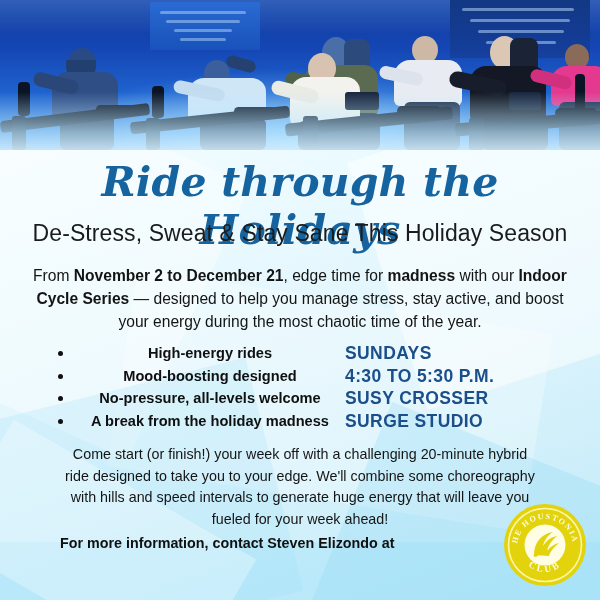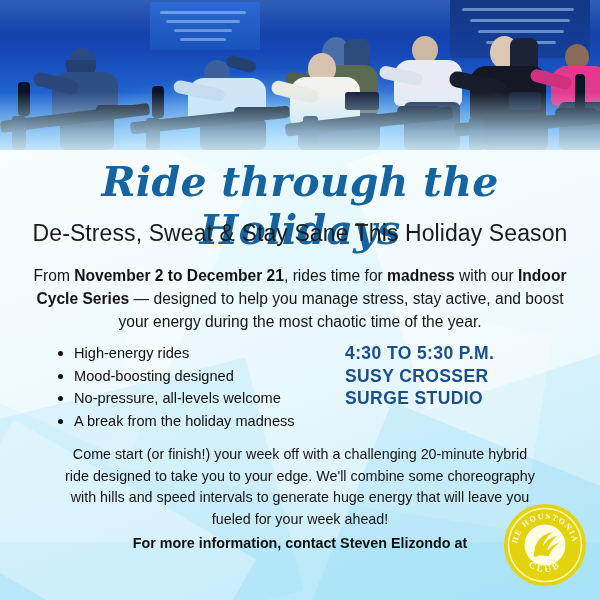--- a/index.html
+++ b/index.html
@@ -214,7 +214,7 @@
 
     <div class="subhead">De-Stress, Sweat &amp; Stay Sane This Holiday Season</div>
 
-    <div class="intro"><span>From </span><b>November 2 to December 21</b><span>, rides time for </span><b>madness</b><span> with our </span><b>Indoor Cycle Series</b><span> — designed to help you manage stress, stay active, and boost your energy during the most chaotic time of the year.</span></div>
+    <div class="intro"><span>From </span><b>November 2 to December 21</b><span>, edge time for </span><b>madness</b><span> with our </span><b>Indoor Cycle Series</b><span> — designed to help you manage stress, stay active, and boost your energy during the most chaotic time of the year.</span></div>
 
     <div class="bullets">
       <ul>

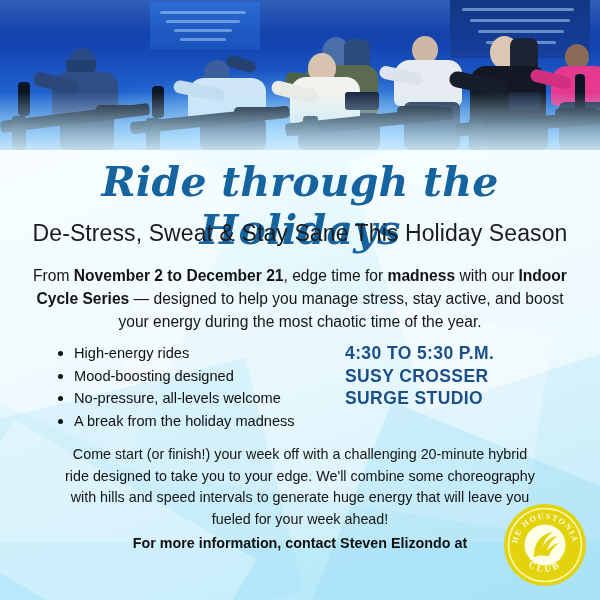--- a/index.html
+++ b/index.html
@@ -71,7 +71,7 @@
   .intro b{font-weight:bold;}
 
   .bullets{position:absolute;left:56px;top:192px;width:290px;
-    font-size:14.6px;font-weight:normal;color:#101010;line-height:22.5px;}
+    font-size:14.6px;font-weight:bold;color:#101010;line-height:22.5px;text-align:center;}
   .bullets ul{margin:0;padding:0 0 0 18px;list-style:disc;}
   .bullets li{margin:0;padding:0;}
   .bullets li::marker{font-size:15px;}

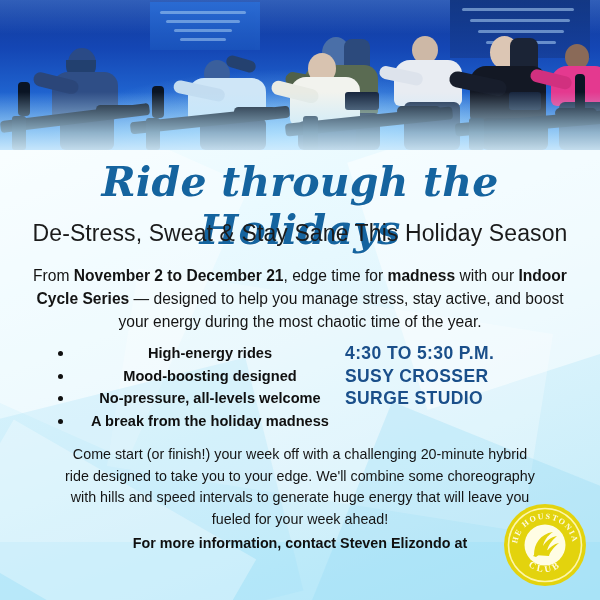--- a/index.html
+++ b/index.html
@@ -226,6 +226,7 @@
     </div>
 
     <div class="schedule">
+      <div>SUNDAYS</div>
       <div>4:30 TO 5:30 P.M.</div>
       <div>SUSY CROSSER</div>
       <div>SURGE STUDIO</div>

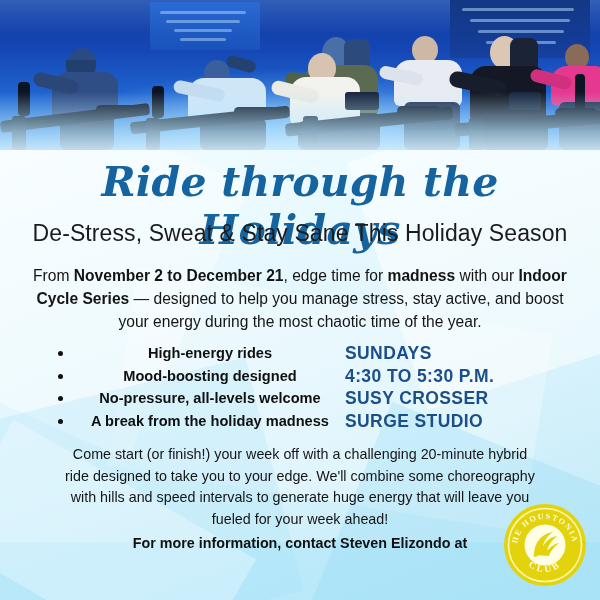--- a/index.html
+++ b/index.html
@@ -86,7 +86,7 @@
     font-size:14.3px;line-height:21.5px;color:#151515;
   }
   .contact{
-    position:absolute;left:60px;top:383px;width:480px;text-align:center;
+    position:absolute;left:60px;top:383px;width:480px;
     font-size:14.3px;line-height:21px;color:#101010;font-weight:bold;
   }
 

